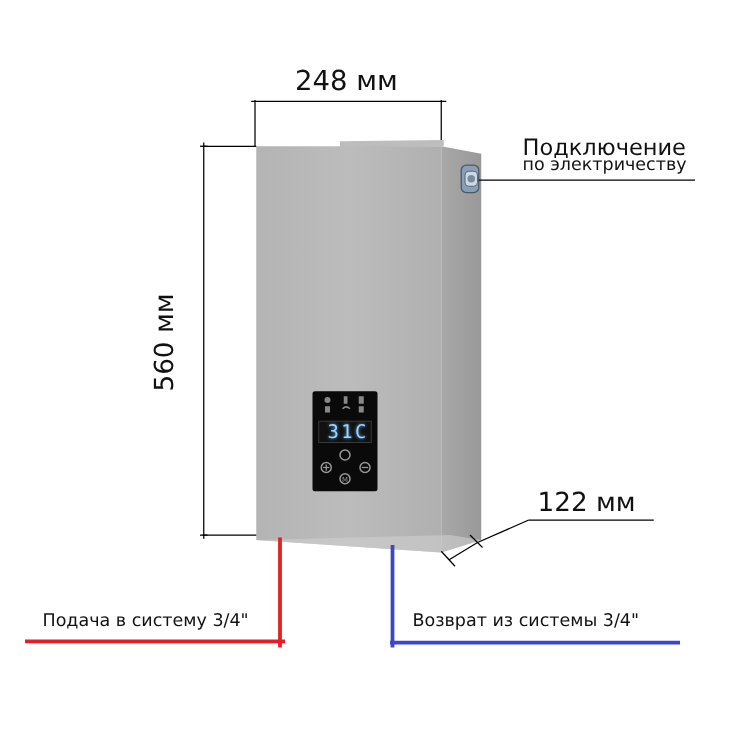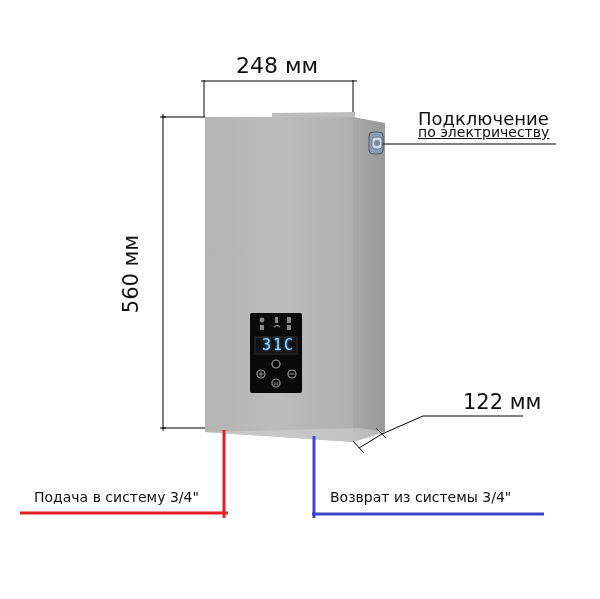--- a/index.html
+++ b/index.html
@@ -104,7 +104,7 @@
 <div class="lbl" style="left:430px; top:390px; font-size:21px;margin-left:33px;">122 мм</div>
 
 <div class="lbl" style="left:418px; top:108px; font-size:18px;">Подключение</div>
-<div class="lbl" style="left:418px; top:124px; font-size:14px;text-decoration:underline;">по электричеству</div>
+<div class="lbl" style="left:418px; top:124px; font-size:14px;">по электричеству</div>
 
 <div class="lbl" style="left:34px; top:489px; font-size:14px;">Подача в систему 3/4"</div>
 

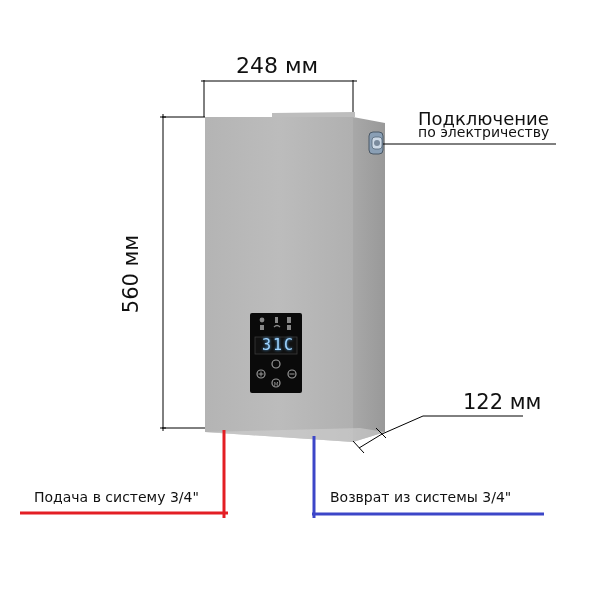--- a/index.html
+++ b/index.html
@@ -101,7 +101,7 @@
 
 <div class="lbl" style="left:92px; top:262px; font-size:21px; transform:rotate(-90deg); transform-origin:center;">560 мм</div>
 
-<div class="lbl" style="left:430px; top:390px; font-size:21px;margin-left:33px;">122 мм</div>
+<div class="lbl" style="left:430px; top:390px; font-size:21px;">122 мм</div>
 
 <div class="lbl" style="left:418px; top:108px; font-size:18px;">Подключение</div>
 <div class="lbl" style="left:418px; top:124px; font-size:14px;">по электричеству</div>

